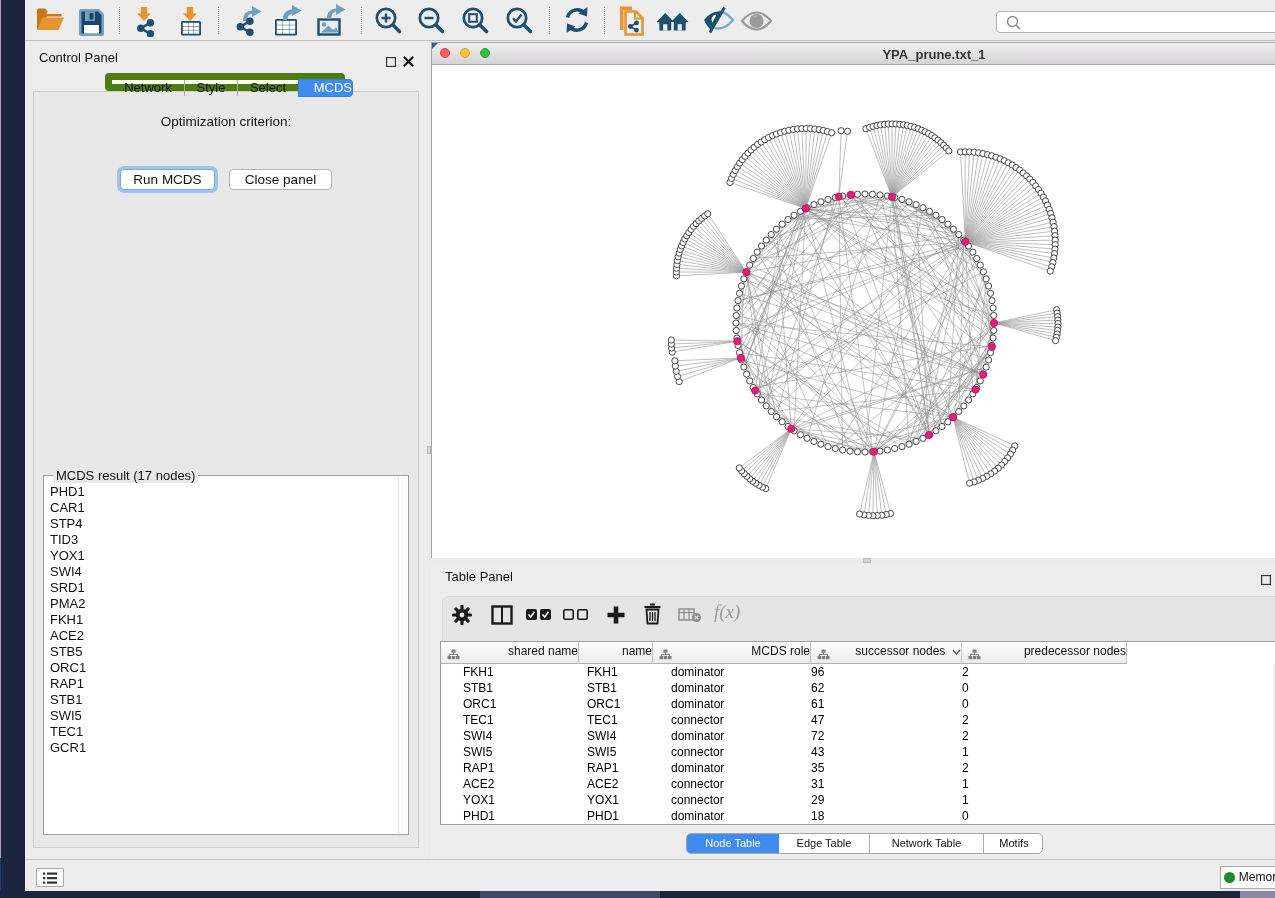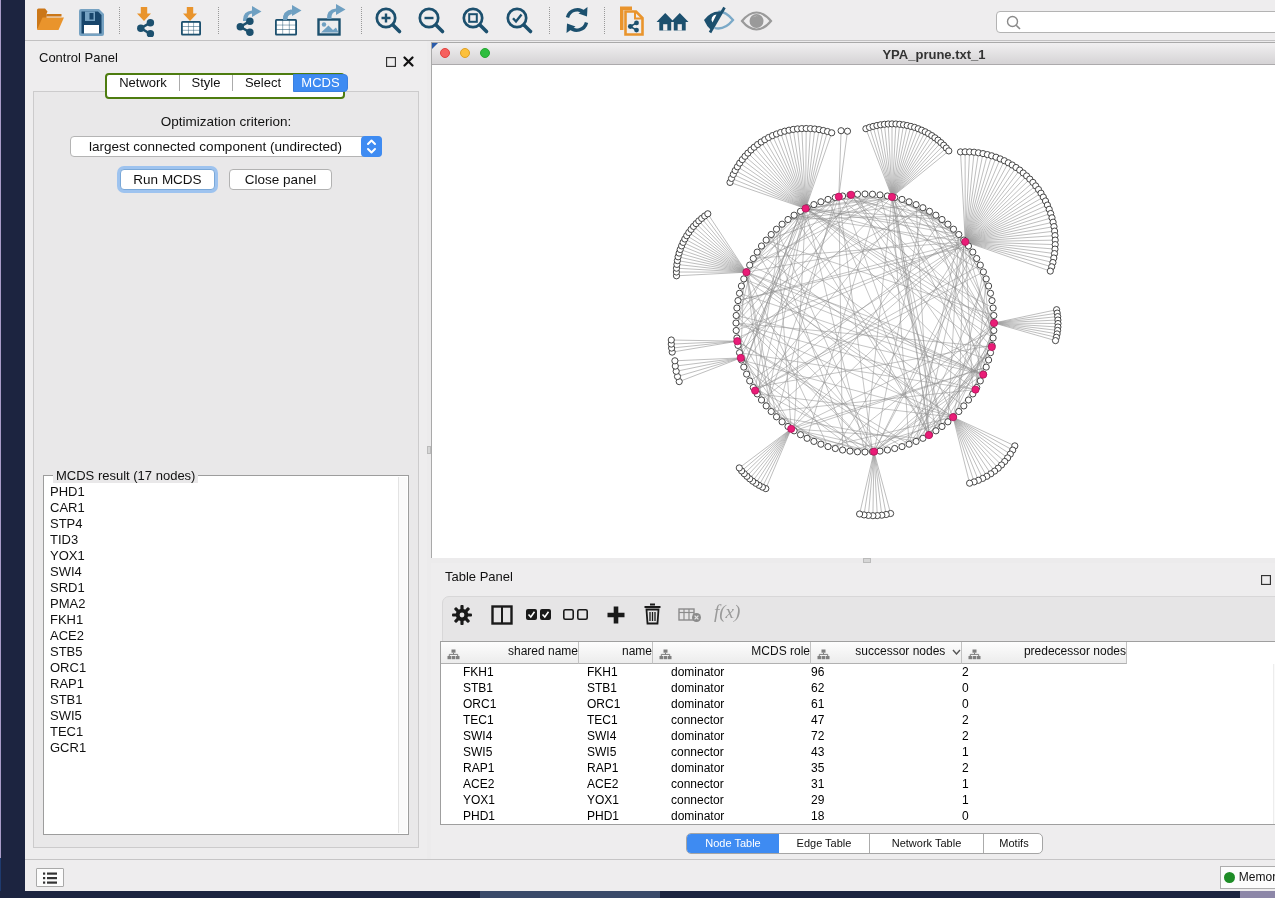--- a/index.html
+++ b/index.html
@@ -14,7 +14,7 @@
 #cpanel { position:absolute; left:0; top:41px; width:402px; height:821px; background:#eeedee; }
 #cp-title { position:absolute; left:14px; top:9px; font-size:13px; color:#111; }
 #cp-inner { position:absolute; left:8px; top:50px; width:386px; height:757px; background:#e9e8e9; border:1px solid #cccbcc; }
-#ctabs { position:absolute; left:80px; top:32px; width:240px; height:26px; background:#fff; border:2px solid #4d7c0f; border-radius:4px; font-size:13px; color:#111; z-index:5; }
+#ctabs { position:absolute; left:80px; top:32px; width:240px; height:18px; background:#fff; border:7px solid #4d7c0f; border-radius:4px; font-size:13px; color:#111; z-index:5; }
 .cseg { position:absolute; top:0; height:16px; text-align:center; line-height:16px; }
 .csep { position:absolute; top:0; width:1px; height:16px; background:#ababab; }
 #csel { position:absolute; left:186px; top:-1px; width:55px; height:18px; background:#3e8bf2; border:1px solid #3a7fe0; border-radius:0 4px 4px 0; color:#fff; text-align:center; line-height:16px; }

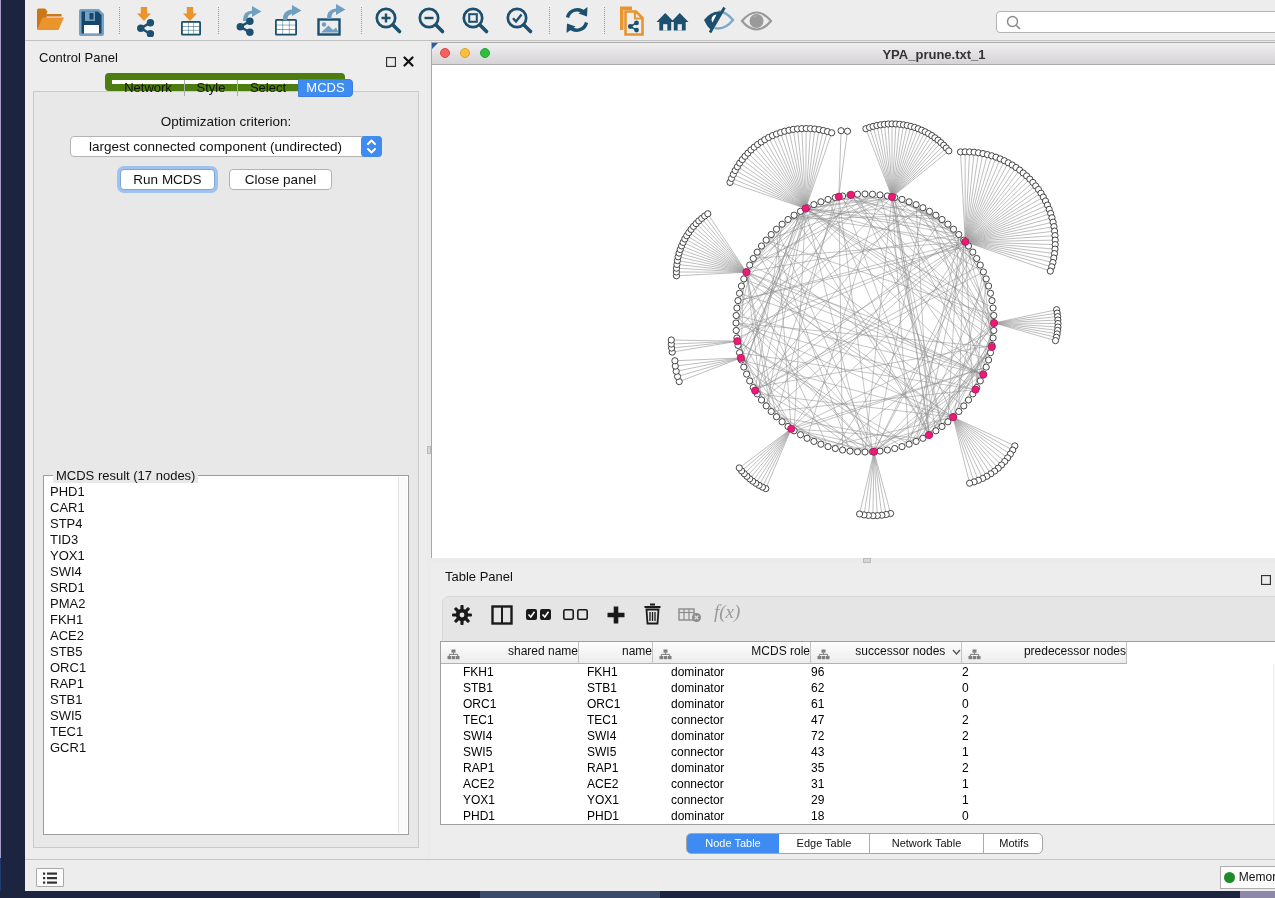--- a/index.html
+++ b/index.html
@@ -17,7 +17,7 @@
 #ctabs { position:absolute; left:80px; top:32px; width:240px; height:18px; background:#fff; border:7px solid #4d7c0f; border-radius:4px; font-size:13px; color:#111; z-index:5; }
 .cseg { position:absolute; top:0; height:16px; text-align:center; line-height:16px; }
 .csep { position:absolute; top:0; width:1px; height:16px; background:#ababab; }
-#csel { position:absolute; left:186px; top:-1px; width:55px; height:18px; background:#3e8bf2; border:1px solid #3a7fe0; border-radius:0 4px 4px 0; color:#fff; text-align:center; line-height:16px; }
+#csel { position:absolute; left:186px; top:-1px; width:55px; height:18px; background:#3e8bf2; border:1px solid #3a7fe0; border-radius:0 4px 4px 0; color:#fff; text-align:right; line-height:16px; }
 #optlabel { position:absolute; left:0; top:73px; width:402px; text-align:center; font-size:13.5px; color:#111; }
 #dropdown { position:absolute; left:45px; top:95px; width:312px; height:21px; background:#fff; border:1px solid #b4b4b4; border-radius:4px; font-size:13.5px; color:#111; line-height:20px; text-align:center; padding-right:21px; }
 #dd-spin { position:absolute; right:-1px; top:-1px; width:21px; height:21px; background:#3e8bf2; border-radius:4px; }

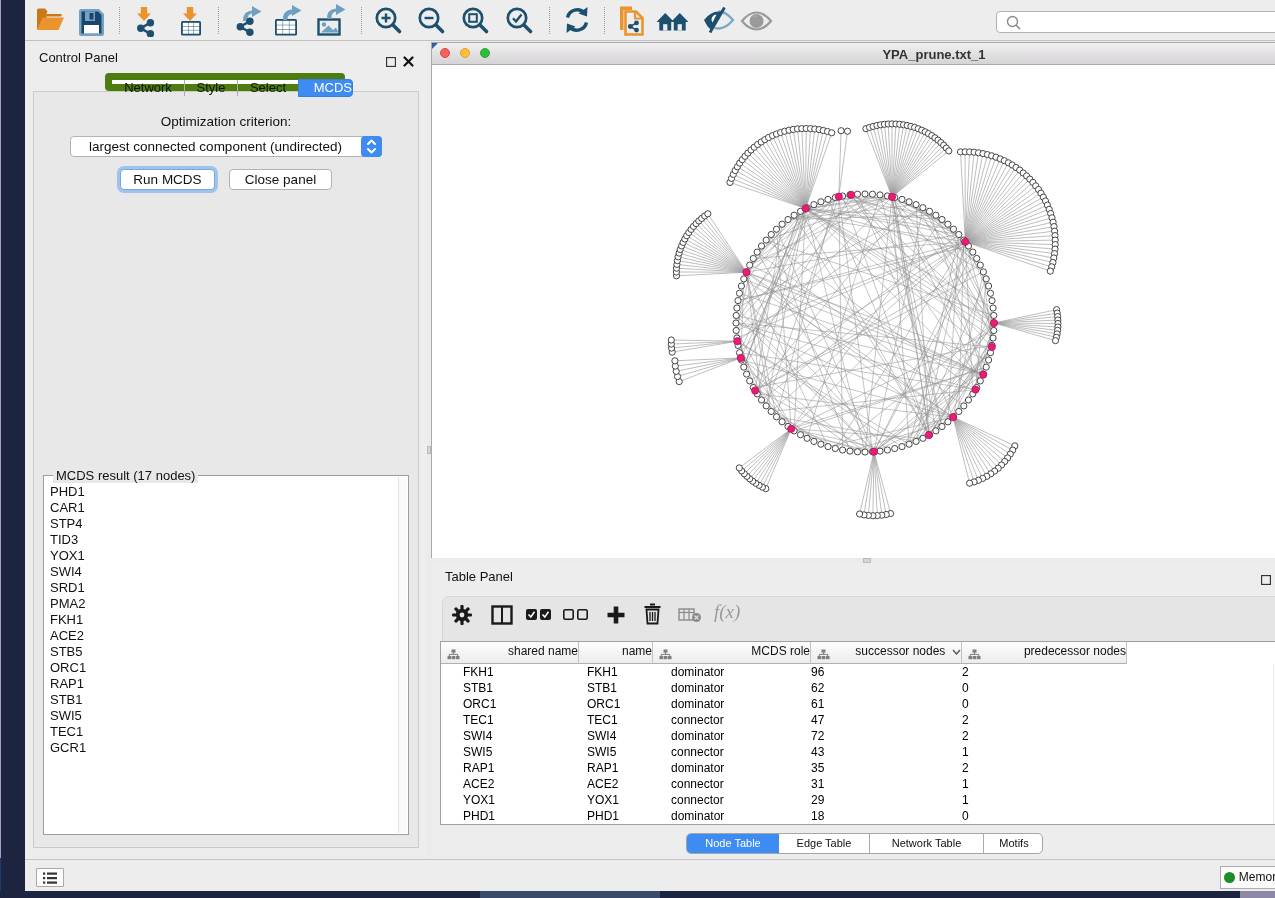--- a/index.html
+++ b/index.html
@@ -212,10 +212,6 @@
         <div id="csel">MCDS</div>
       </div>
   <div id="optlabel">Optimization criterion:</div>
-  <div id="dropdown">largest connected component (undirected)<div id="dd-spin"><svg width="21" height="21" viewBox="0 0 21 21">
-<path d="M7 8 L10.5 4.5 L14 8" fill="none" stroke="#fff" stroke-width="2" stroke-linecap="round" stroke-linejoin="round"></path>
-<path d="M7 13 L10.5 16.5 L14 13" fill="none" stroke="#fff" stroke-width="2" stroke-linecap="round" stroke-linejoin="round"></path>
-</svg></div></div>
   <div class="btn" id="runbtn">Run MCDS</div>
   <div class="btn" id="closebtn">Close panel</div>
   <div id="fieldset">

